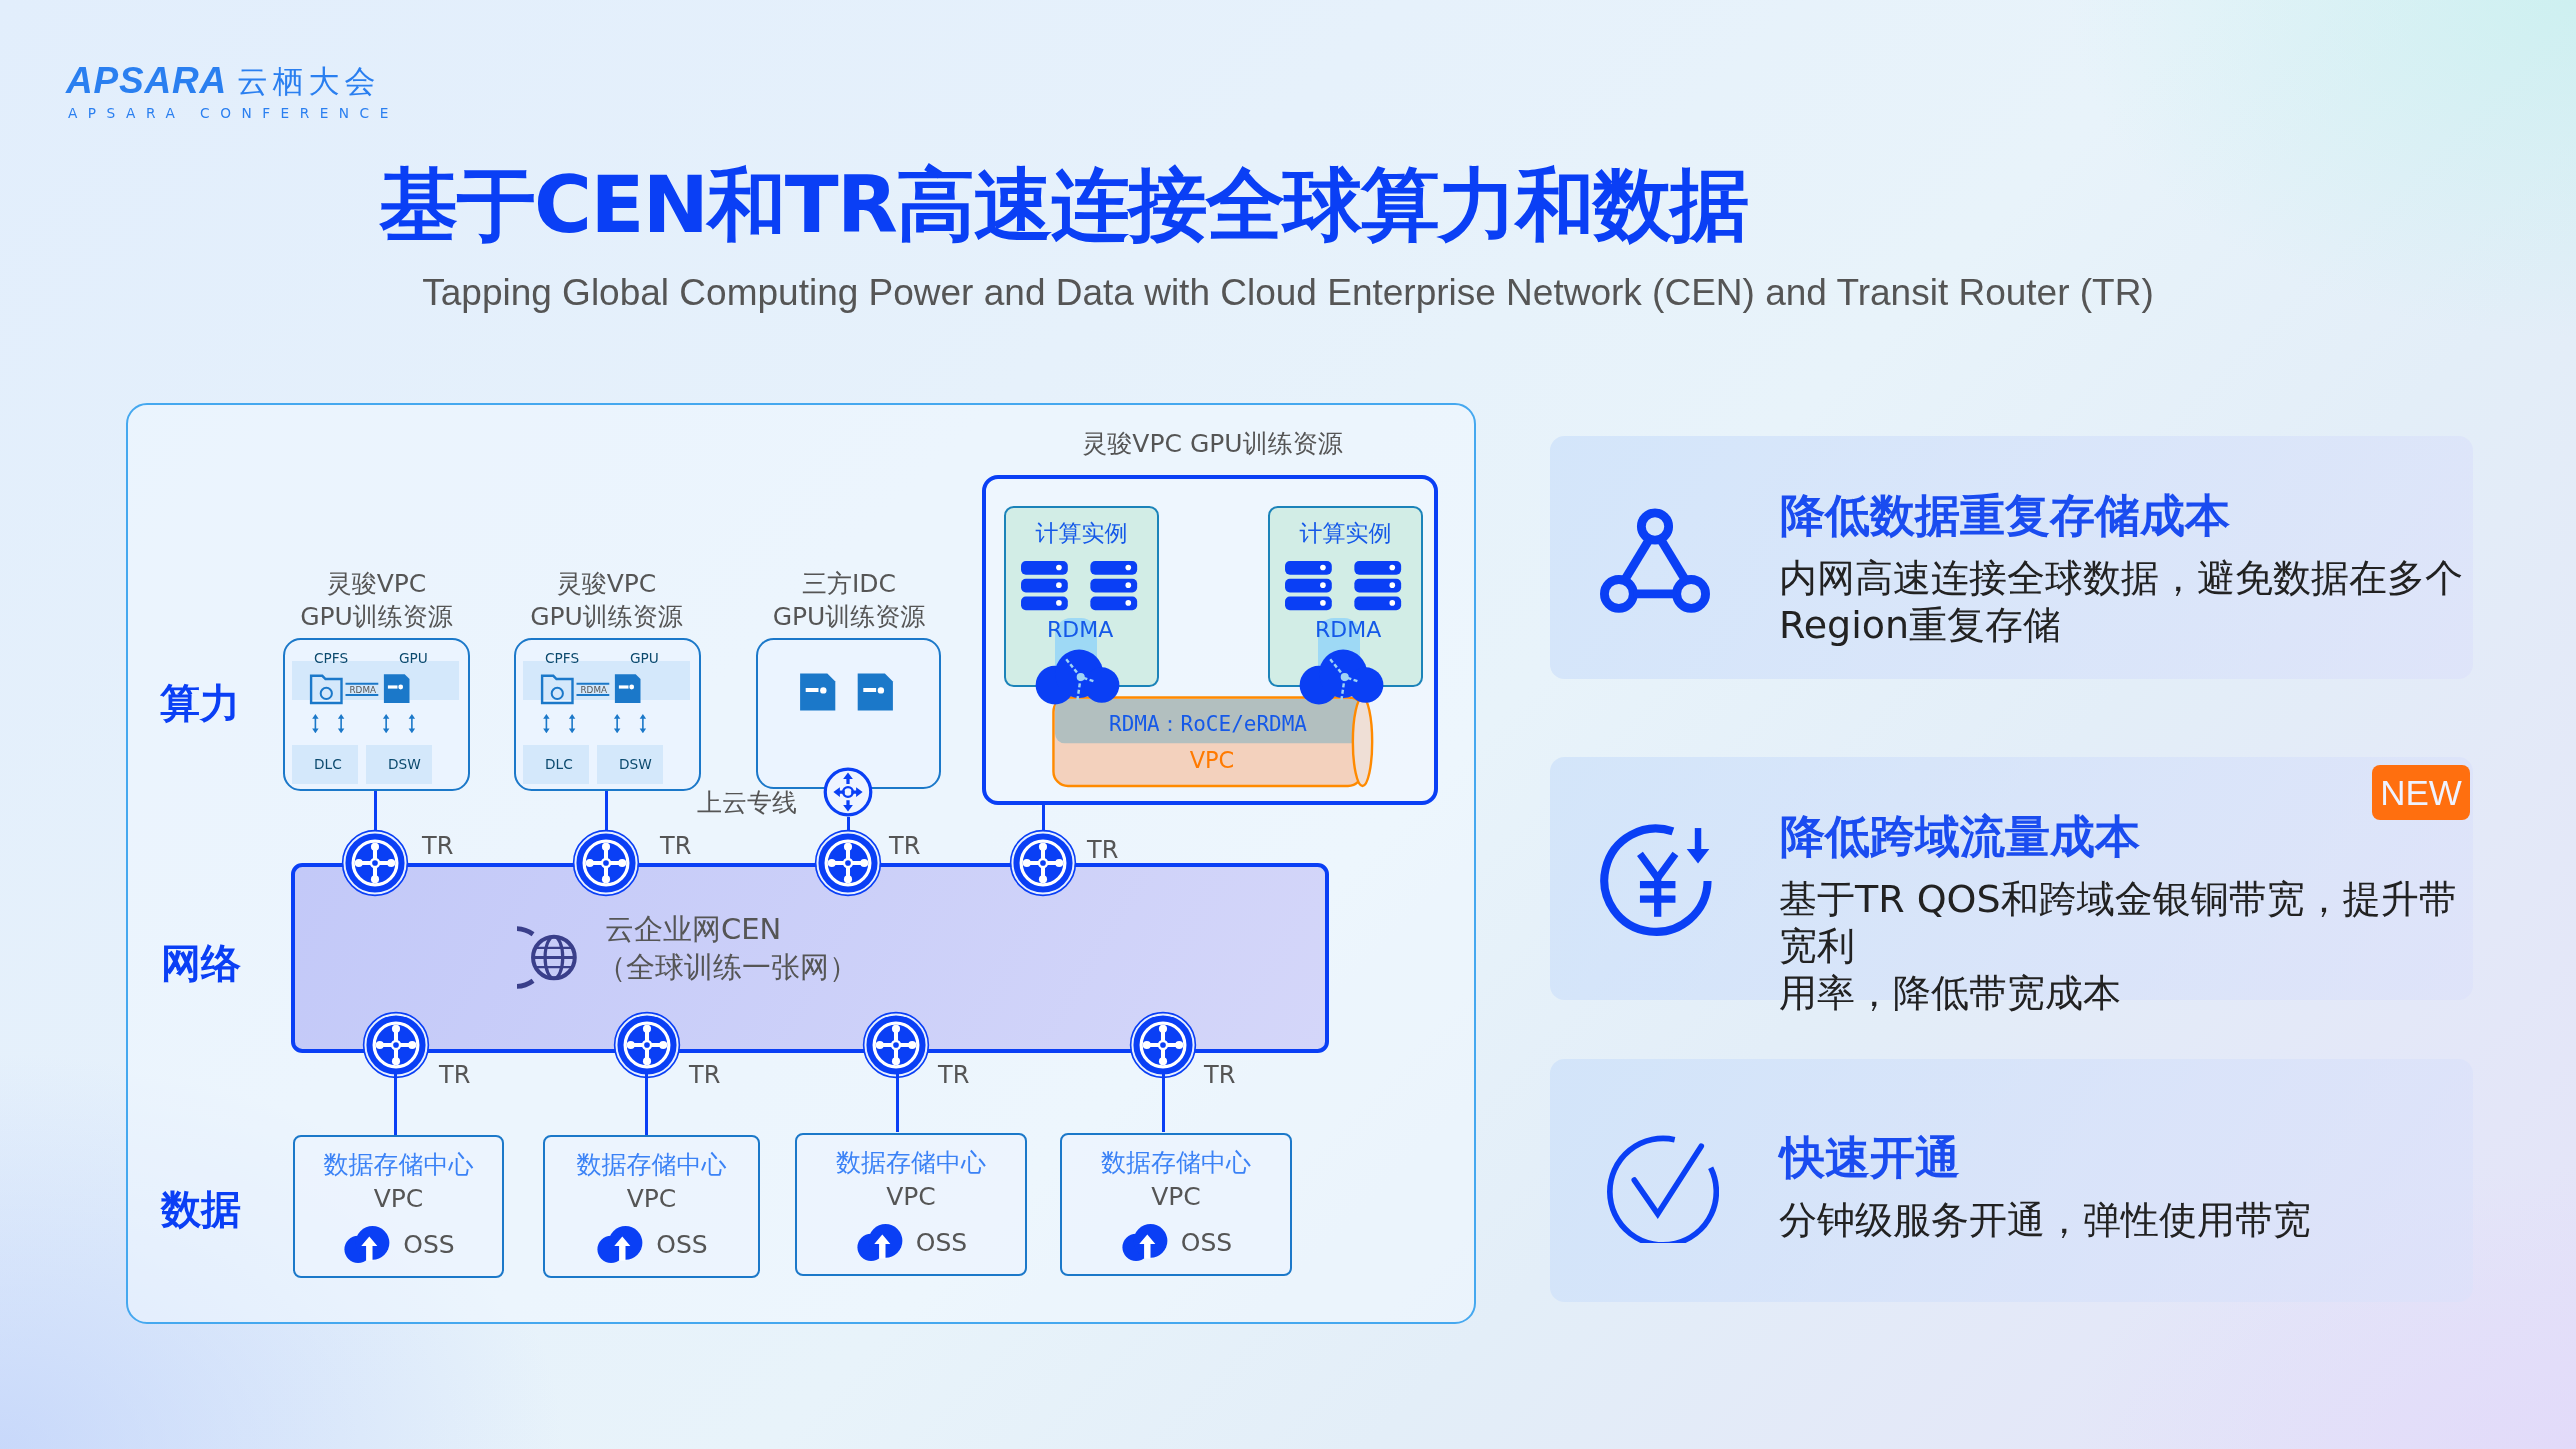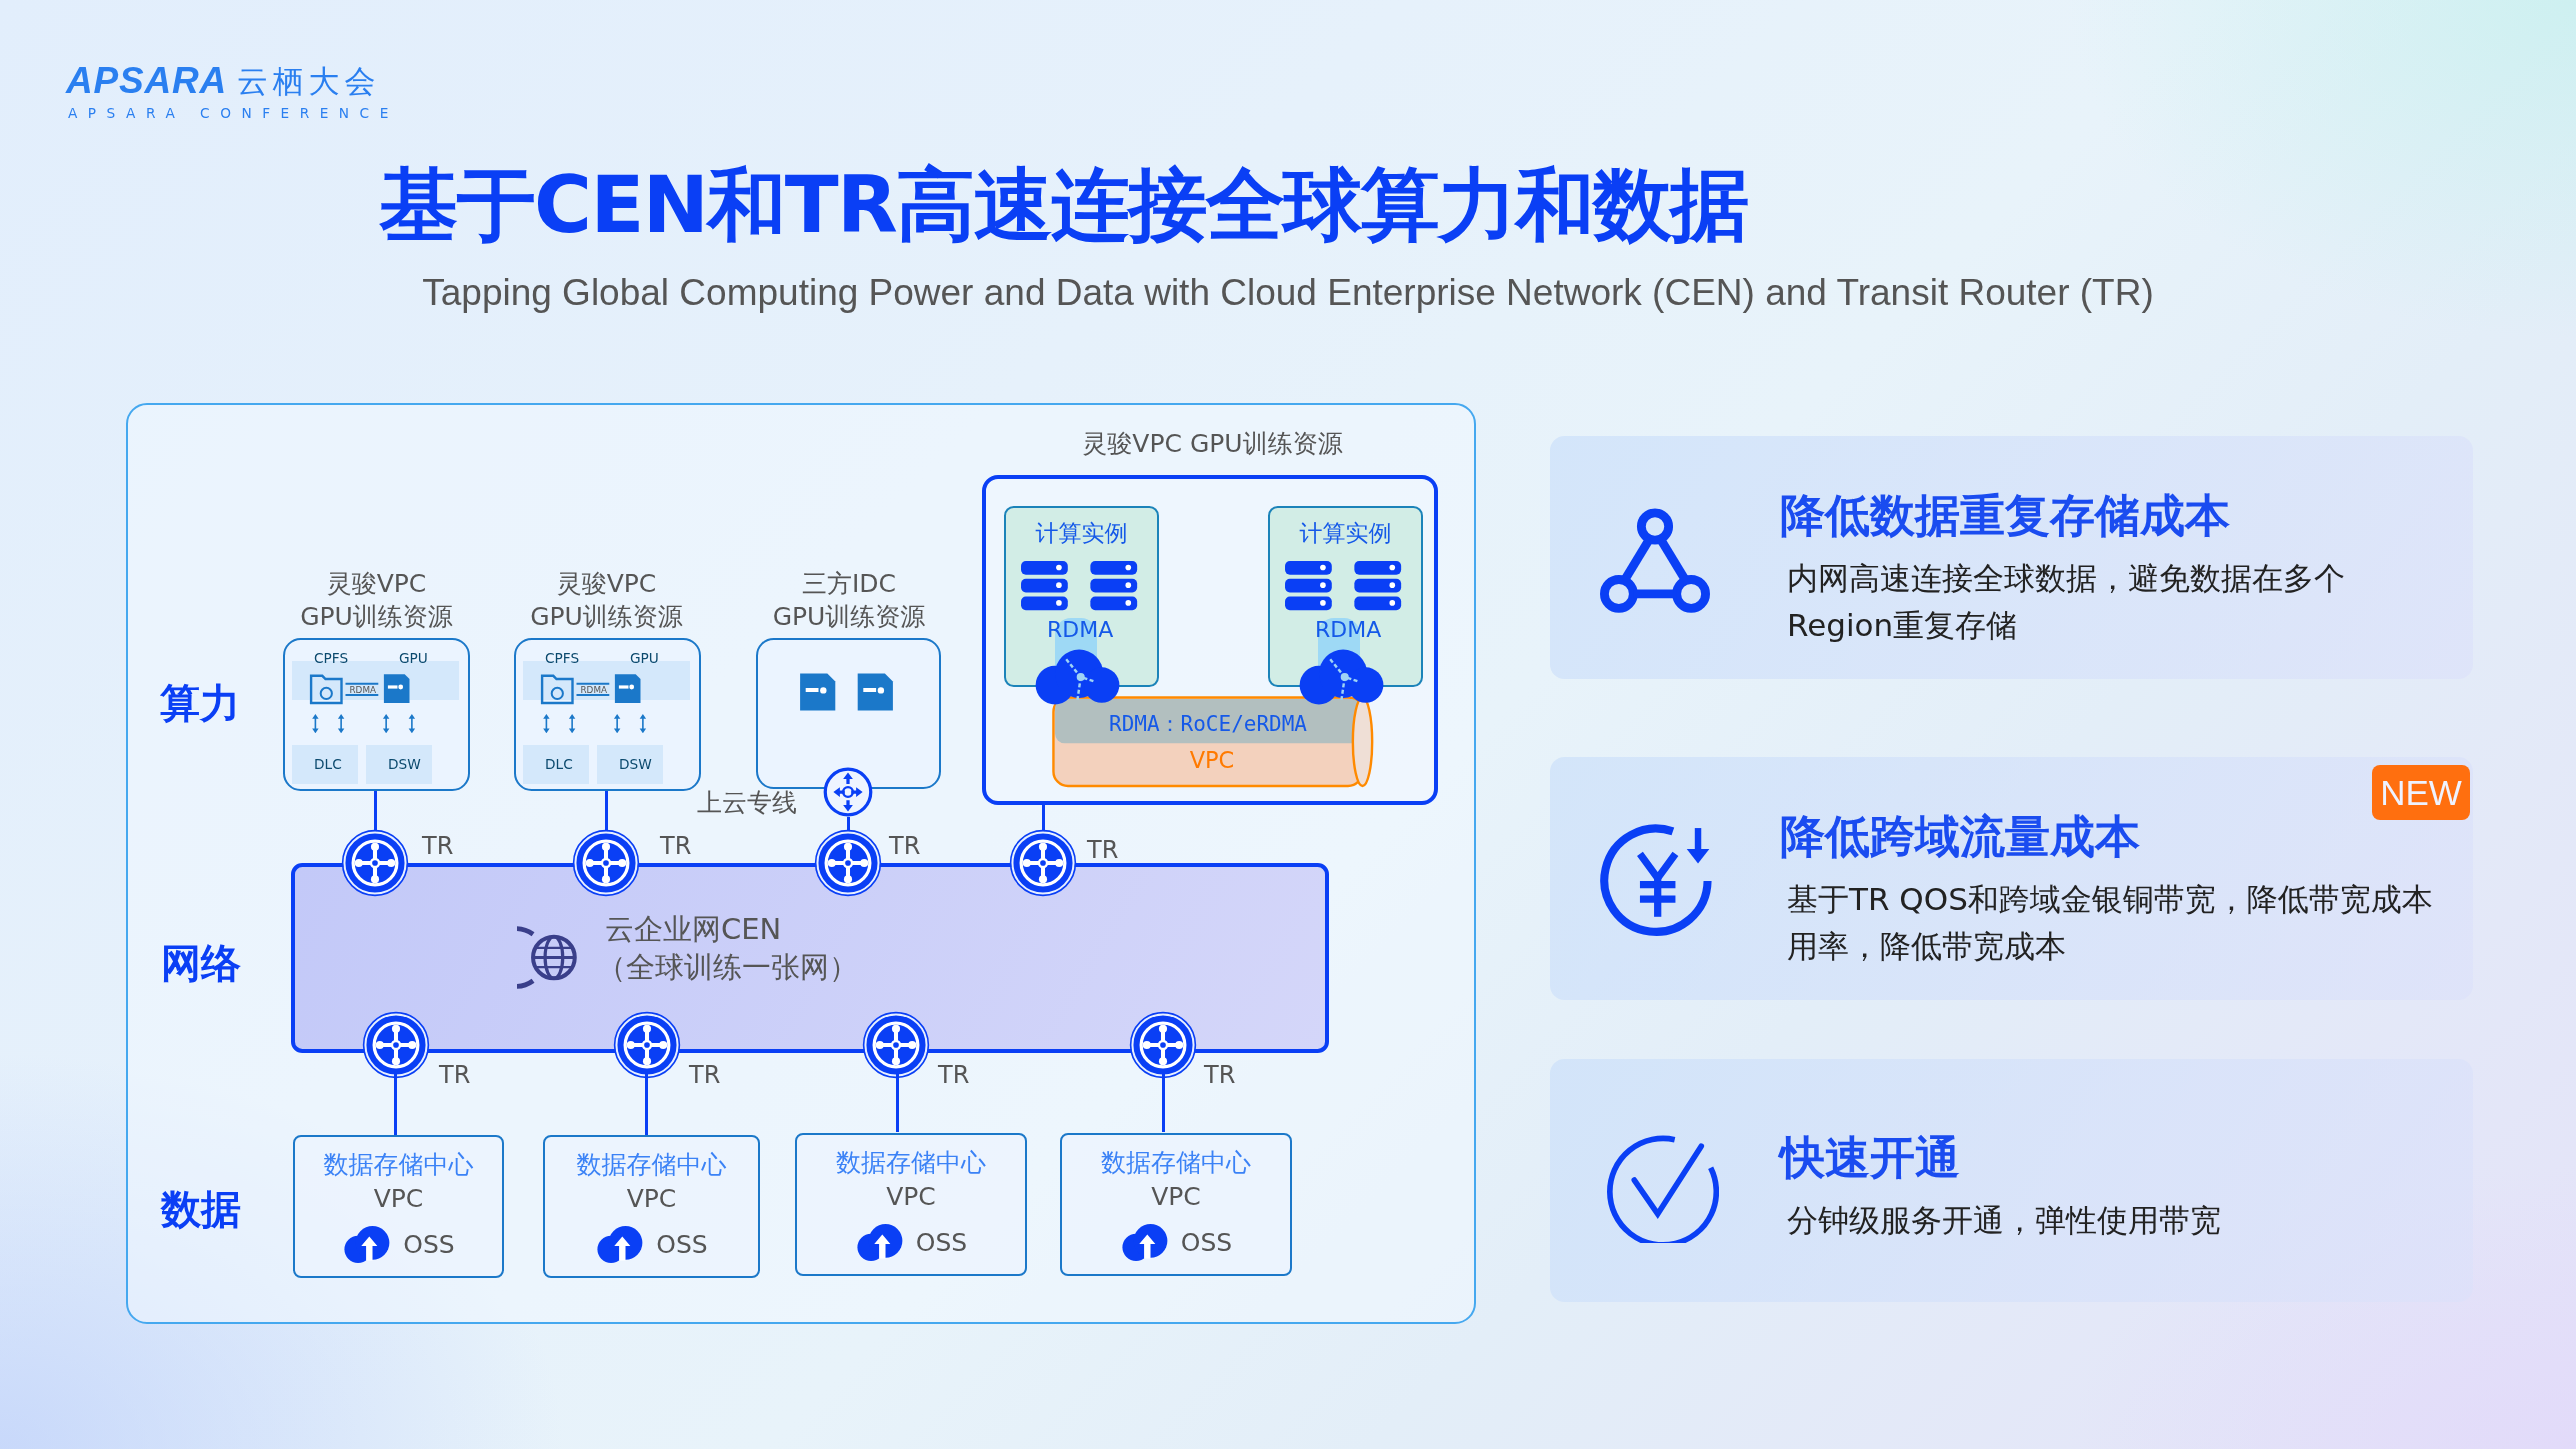--- a/index.html
+++ b/index.html
@@ -34,7 +34,7 @@
   .dbox .l3{font-size:25px;color:#555;margin-top:11.3px;display:flex;align-items:center;justify-content:center;gap:8px;}
   .card{left:1550px;width:923px;border-radius:14.5px;background:linear-gradient(120deg,rgba(205,225,250,.75),rgba(220,225,250,.65));box-sizing:border-box;}
   .card-title{position:absolute;left:230px;font-size:45px;font-weight:bold;color:#1a4cf0;}
-  .card-desc{position:absolute;left:237px;font-size:31px;color:#222;line-height:47px;}
+  .card-desc{position:absolute;left:229px;font-size:38px;color:#222;line-height:47px;}
   .card-icon{position:absolute;left:48px;}
   .new-badge{left:2372px;top:765px;width:98px;height:55px;background:#ff6f0f;border-radius:8px;color:#eef2ff;font-size:35px;text-align:center;line-height:55px;font-family:"Liberation Sans",sans-serif;}
   .vline{position:absolute;width:3.2px;background:#0a3ff5;}

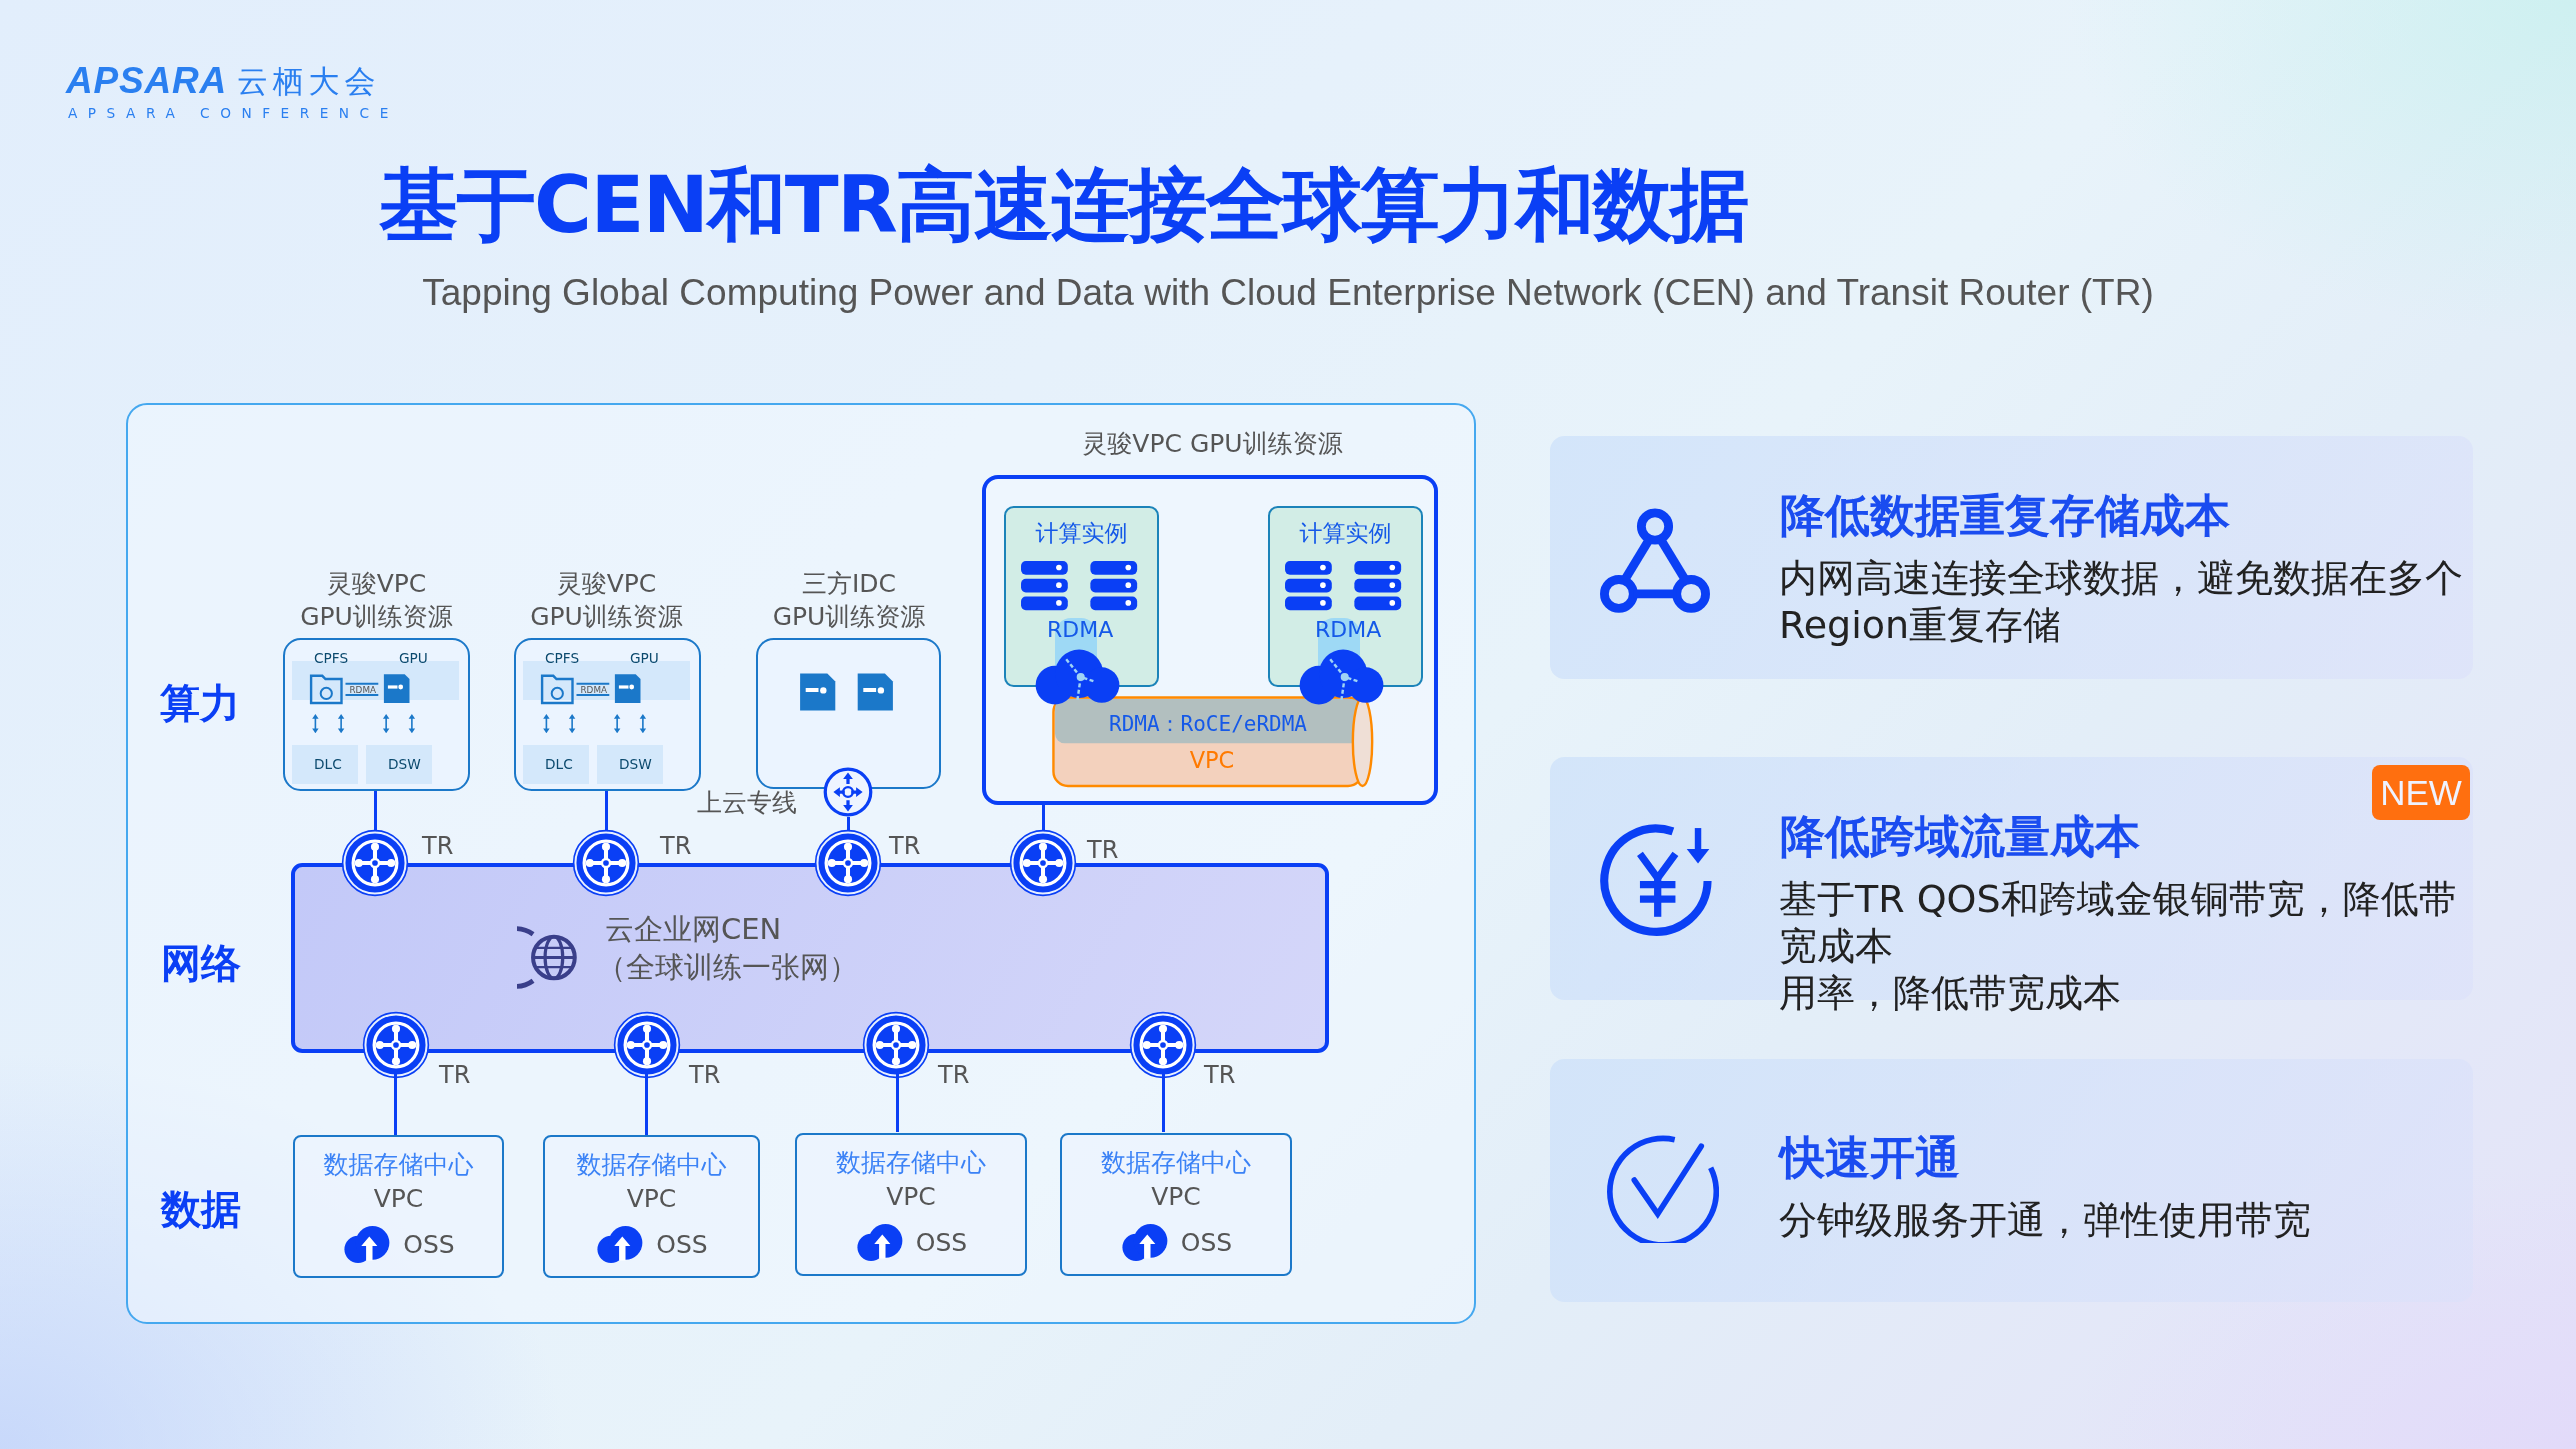--- a/index.html
+++ b/index.html
@@ -485,7 +485,7 @@
   </svg>
   <div class="card-title" style="top:50px;">降低跨域流量成本</div>
   <div class="card-desc" style="top:119px;">
-    <div>基于TR QOS和跨域金银铜带宽，降低带宽成本</div>
+    <div>基于TR QOS和跨域金银铜带宽，提升带宽利</div>
     <div>用率，降低带宽成本</div>
   </div>
 </div>

